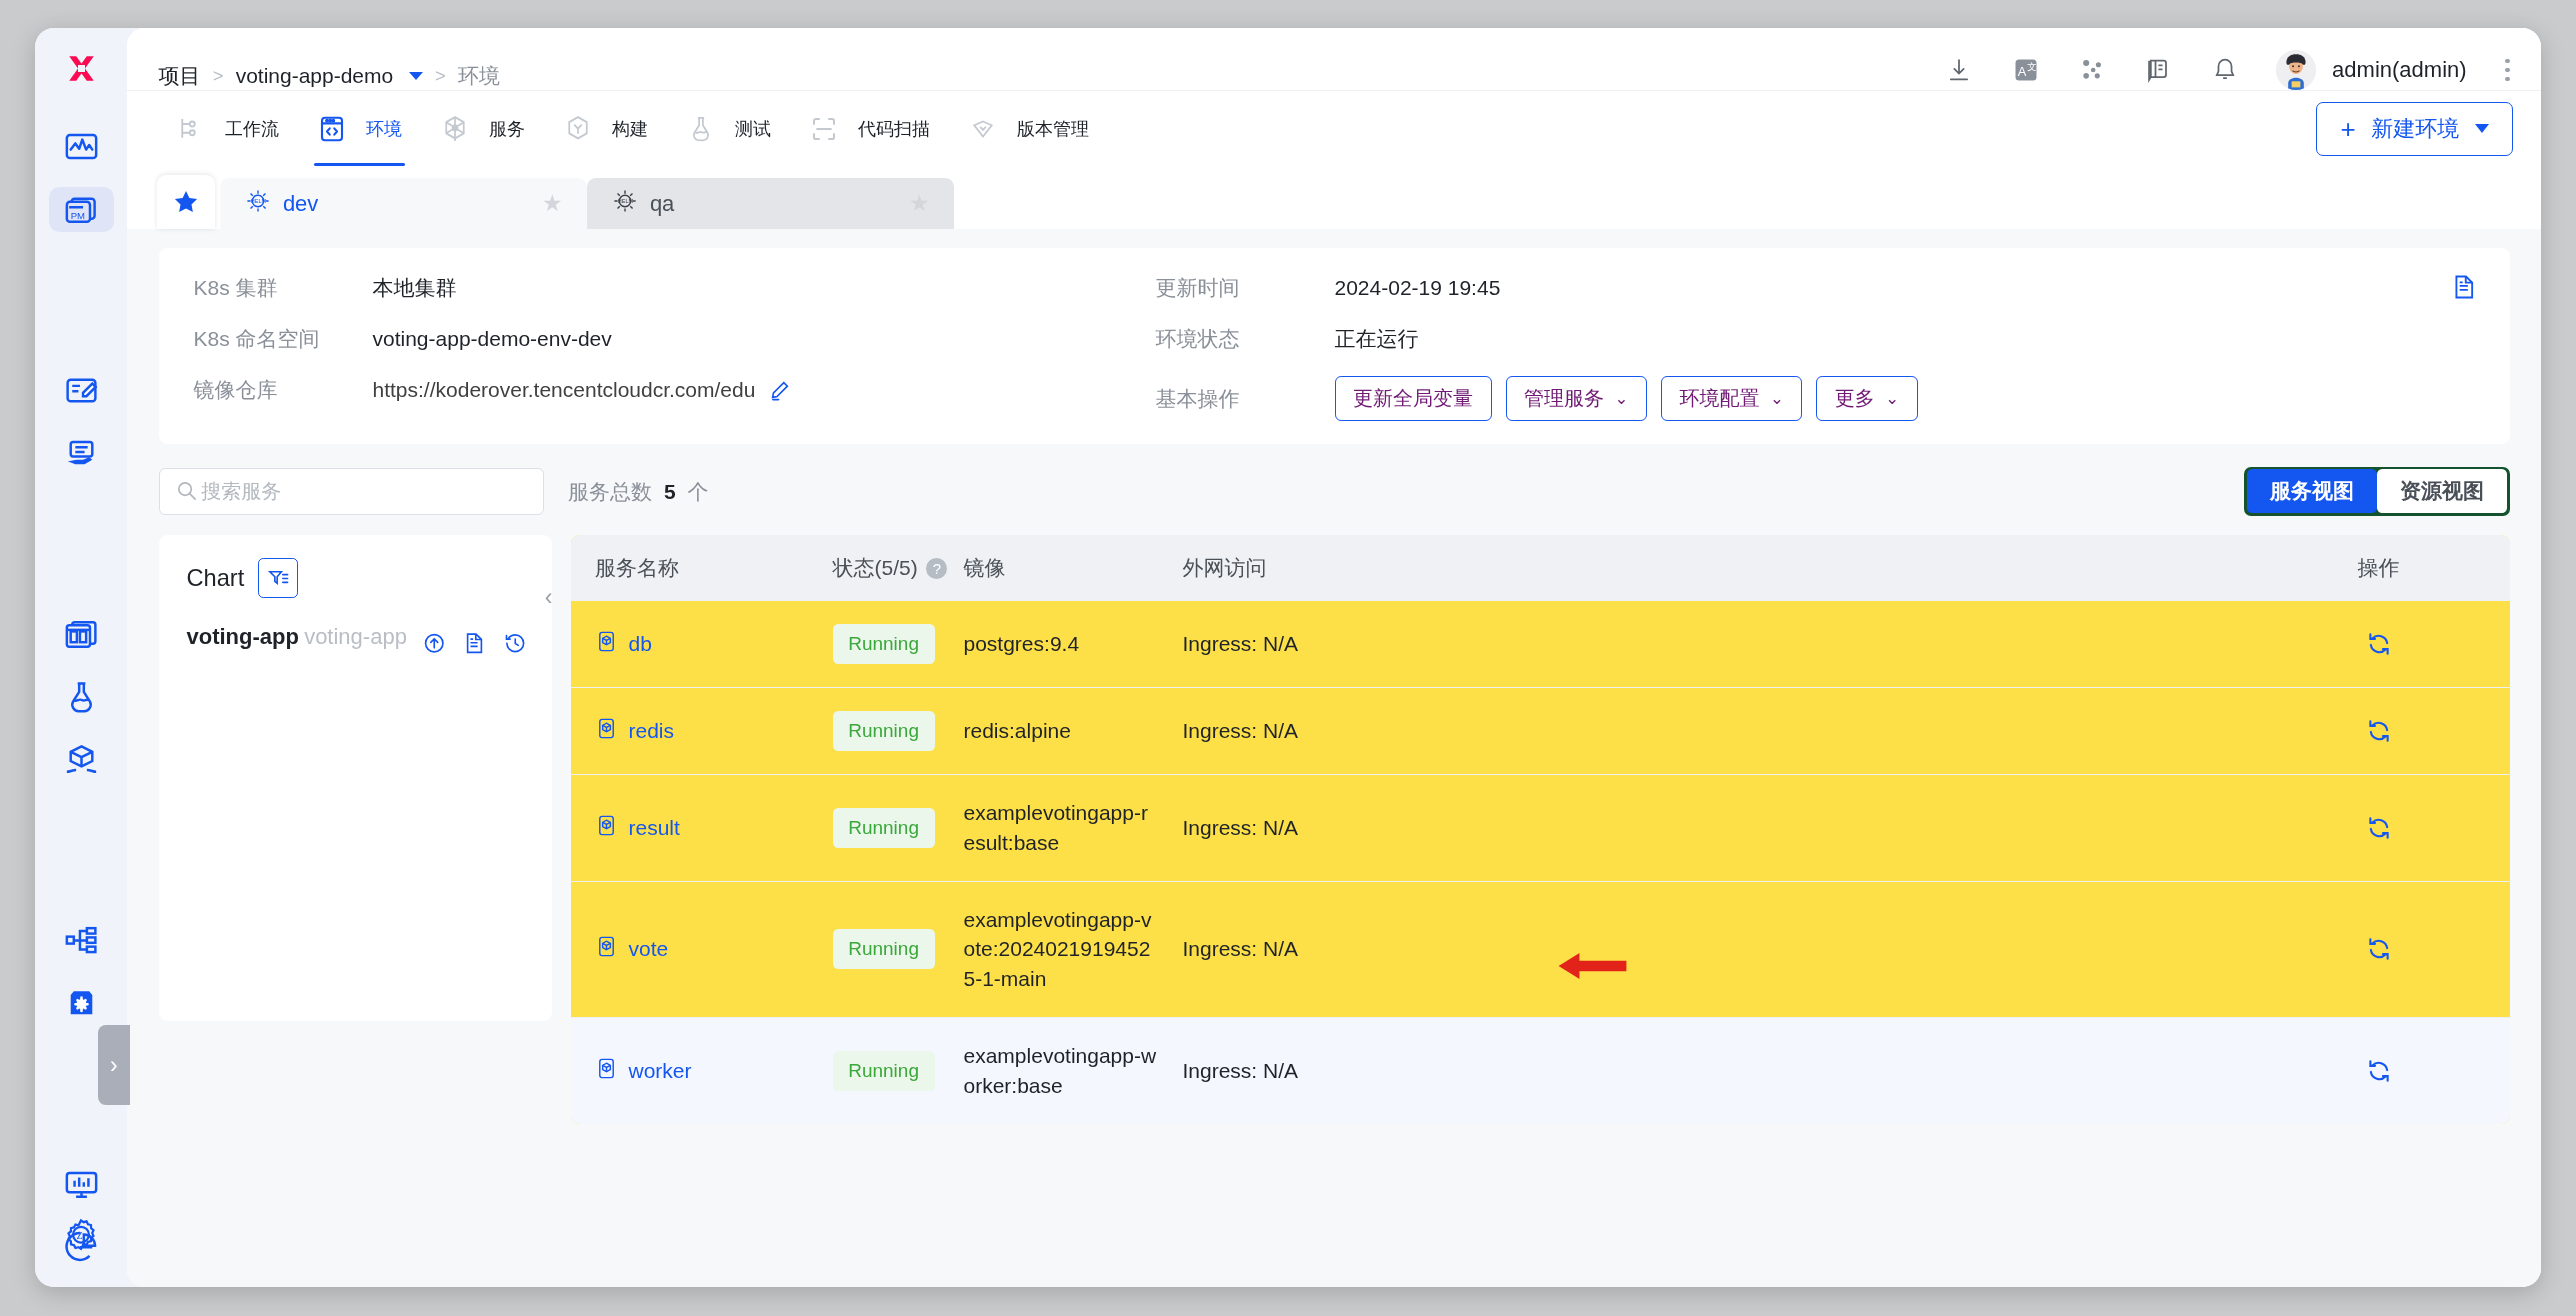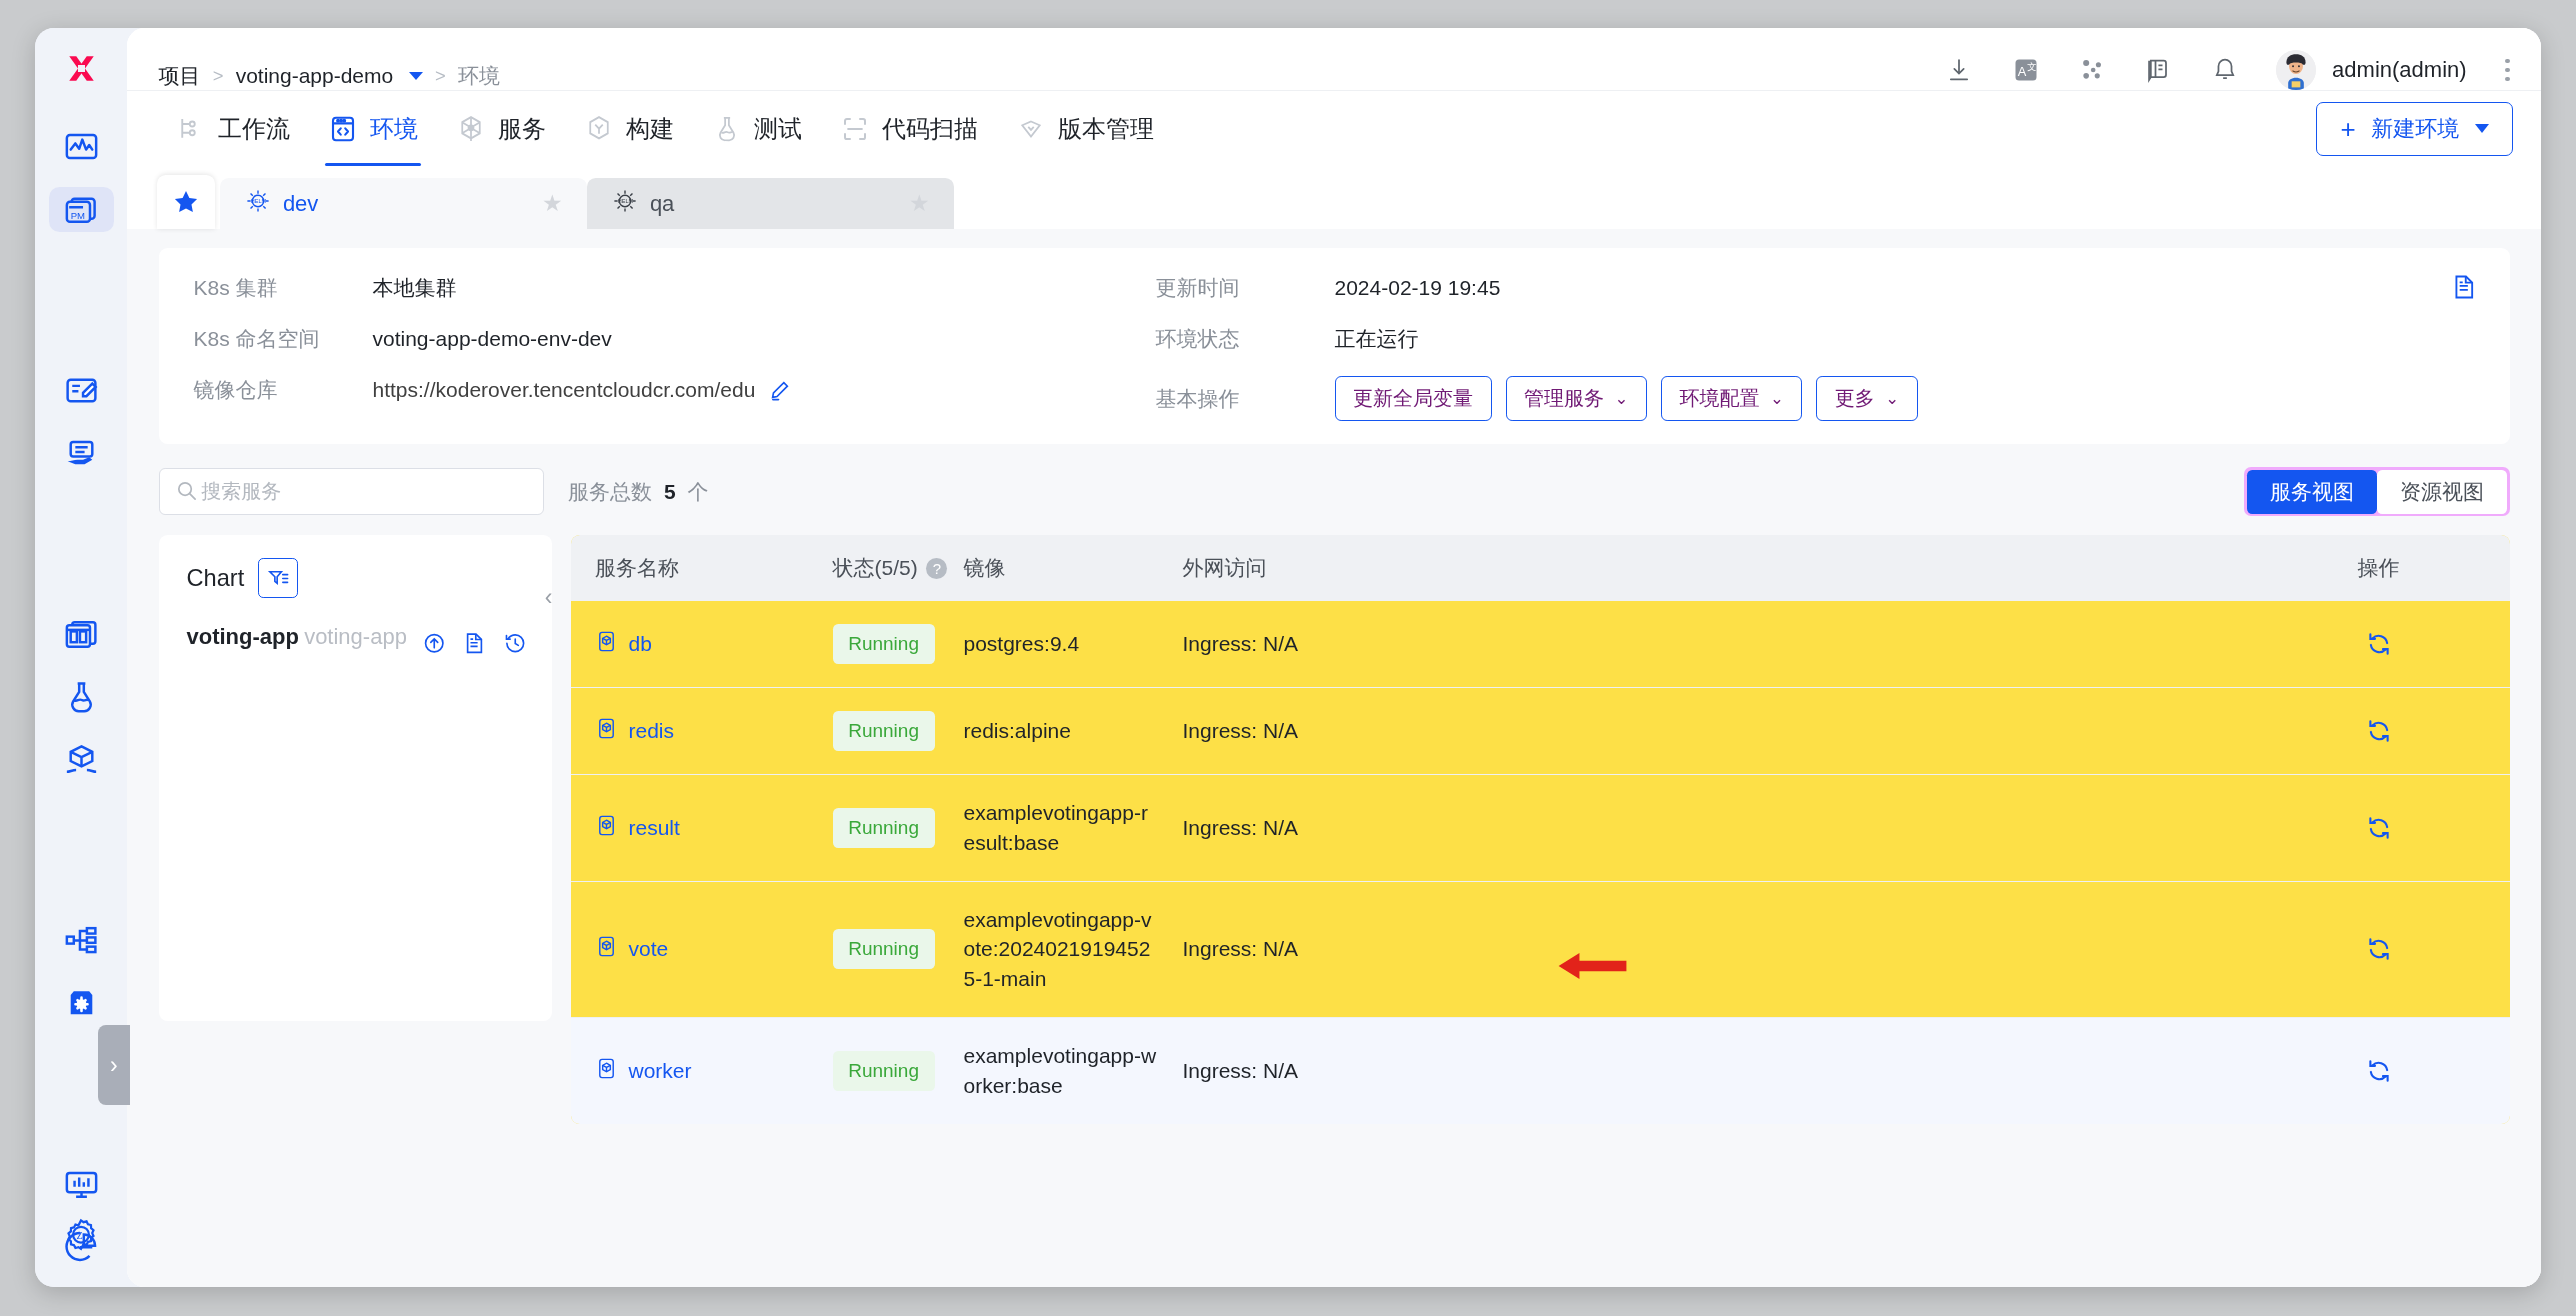--- a/index.html
+++ b/index.html
@@ -90,9 +90,9 @@
     background: #fff;
   }
   .nav-item {
-    display: flex; align-items: center; gap: 12px;
+    display: flex; align-items: center; gap: 19px;
     height: 75px; padding: 0 19px; cursor: pointer;
-    font-size: 24px; color: #1f2329; position: relative; justify-content: flex-end;
+    font-size: 18px; color: #1f2329; position: relative; justify-content: flex-end;
   }
   .nav-item .nicon { color: #c4c9d0; display:flex; }
   .nav-item.active { color: #1456f0; }

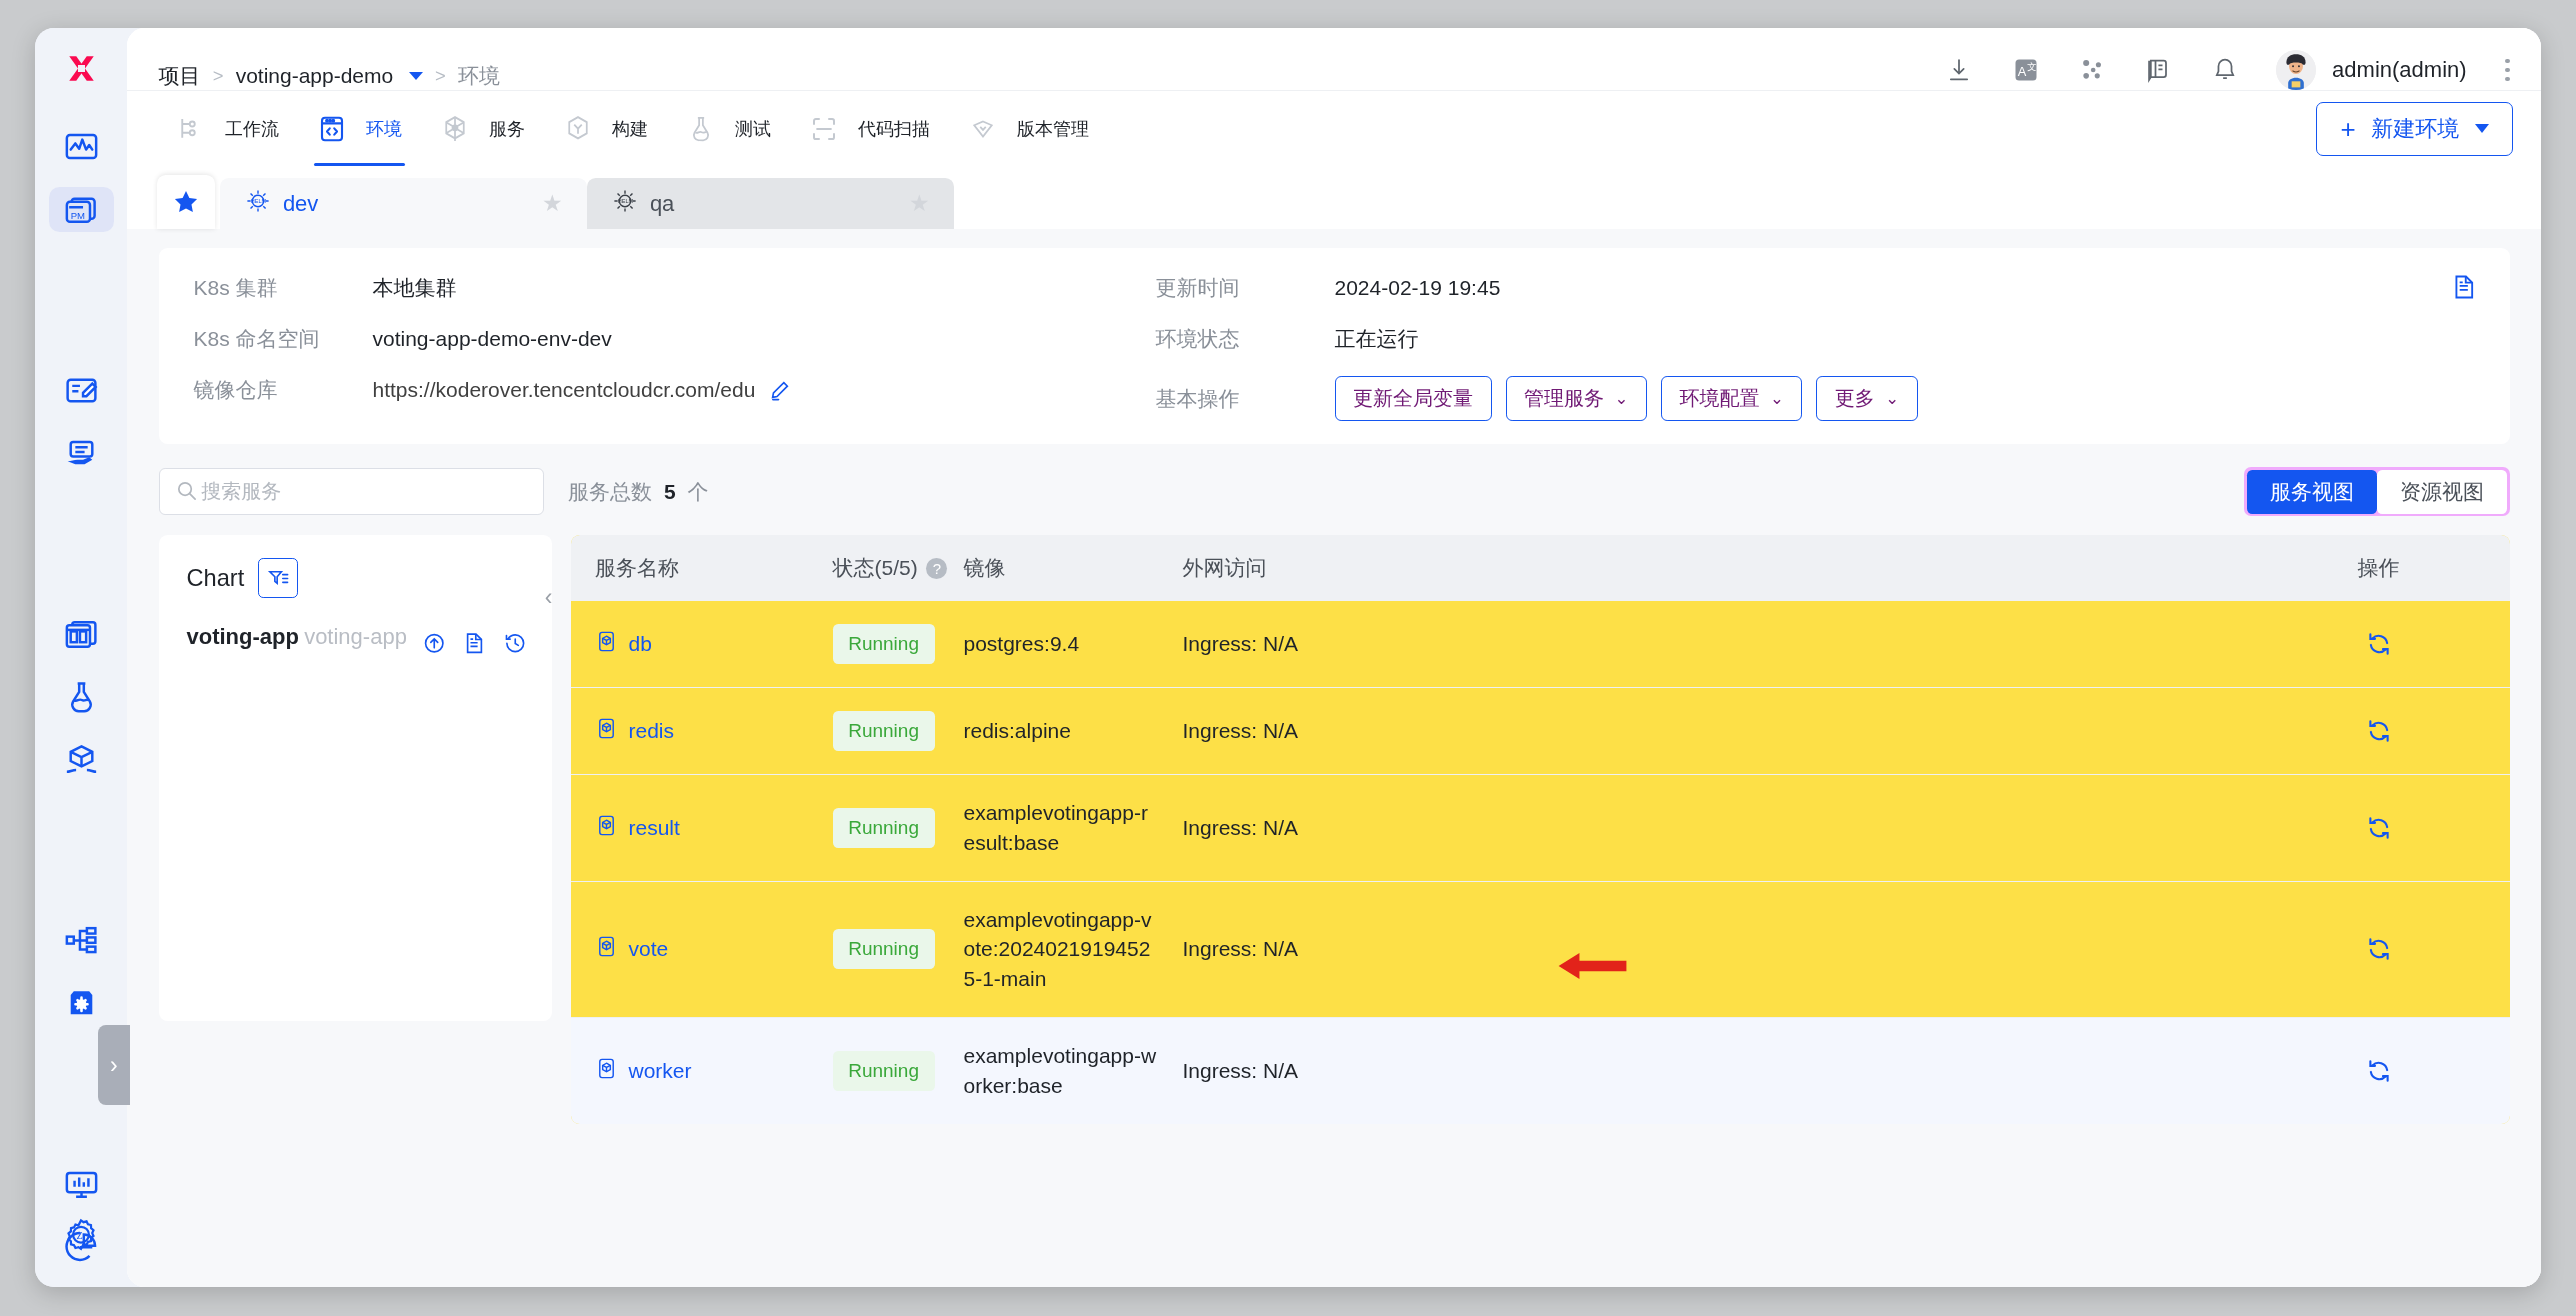--- a/index.html
+++ b/index.html
@@ -180,8 +180,8 @@
   .svc-count { margin-left: 24.5px; font-size: 21px; color: #8a9099; }
   .svc-count b { color: #1f2329; font-weight: 700; margin: 0 6.1px; }
   .viewtoggle {
-    margin-left: auto; display: flex; background: #f0abfc;
-    border-radius: 7px; padding: 2.6px; height: 49px; align-items:flex-start;
+    margin-left: auto; display: flex; background: #14532d;
+    border-radius: 7px; padding: 2.6px; height: 49px; align-items:flex-end;font-weight:bold;
   }
   .vt {
     height: 44px; padding: 0 23px; border-radius: 5.2px;

